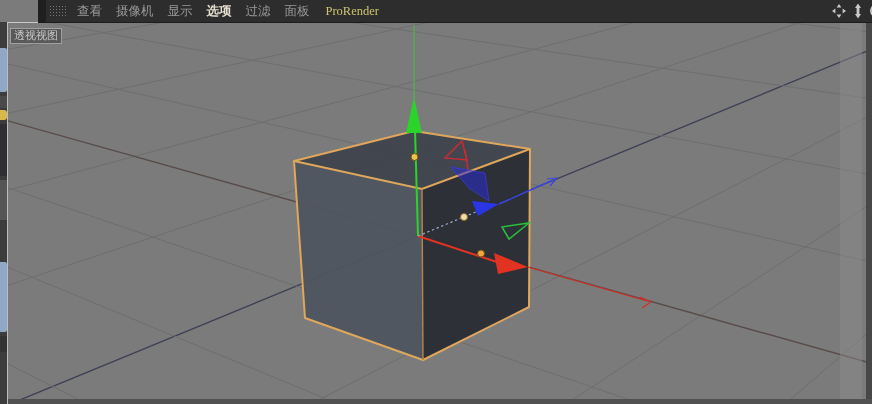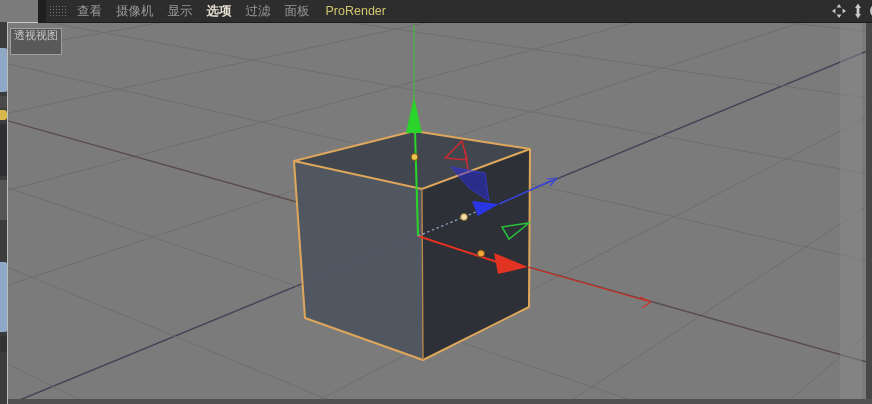--- a/index.html
+++ b/index.html
@@ -30,7 +30,7 @@
     margin-right:14px;white-space:nowrap;cursor:default;
   }
   .menu-item.highlight{color:var(--menu-highlight,#e4ded0);font-weight:bold;}
-  .menu-item.prorender{color:var(--prorender-text,#cfc46e);margin-left:2px;}
+  .menu-item.prorender{color:var(--prorender-text,#cfc46e);margin-left:2px;font-family:Liberation Serif, serif;}
   .view-icons{position:absolute;right:6px;top:3px;display:flex;gap:3px;}
   .view-icons svg{display:block;}
   

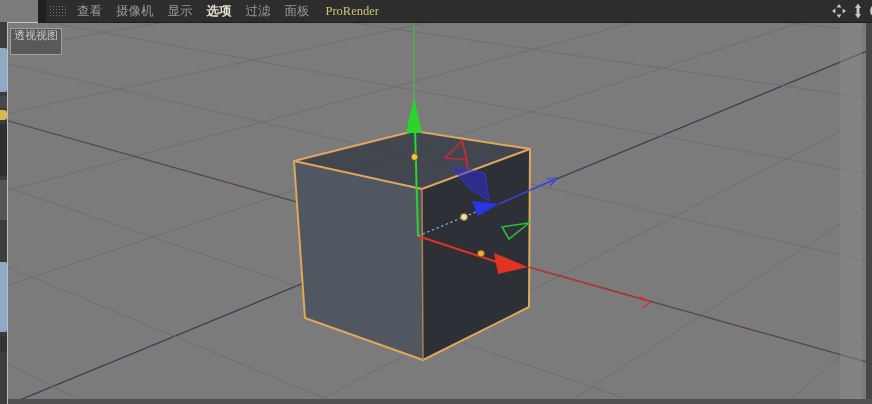--- a/index.html
+++ b/index.html
@@ -51,7 +51,7 @@
     position:absolute;left:2px;top:5px;
     font-size:11px;line-height:13px;color:#c6c6c6;
     background:#595959;border:1px solid #9f9f9f;
-    padding:0 3px 12px 3px;z-index:15;white-space:nowrap;
+    padding:0 3px 1px 3px;z-index:15;white-space:nowrap;
   }
   .right-light-strip{
     position:absolute;right:10px;top:0;width:22px;height:382px;

